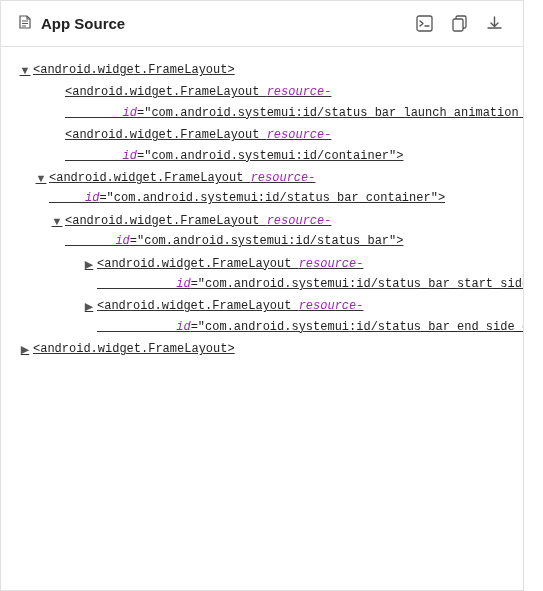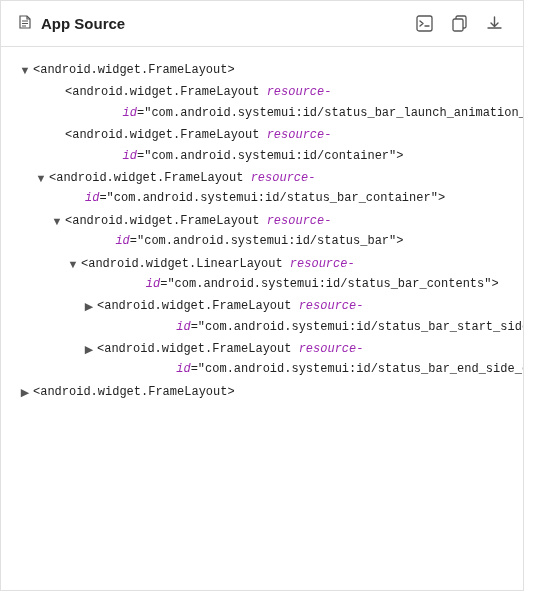--- a/index.html
+++ b/index.html
@@ -84,6 +84,7 @@
       align-items: flex-start;
       padding: 1px 0;
       cursor: default;
+      text-decoration: underline;
     }
 
     .toggle {

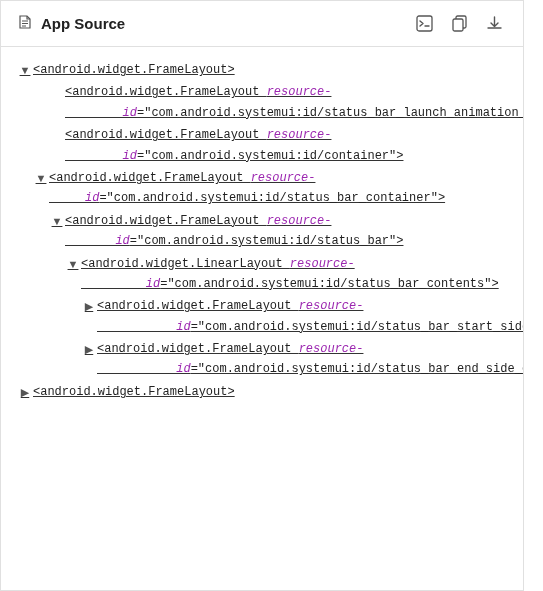--- a/index.html
+++ b/index.html
@@ -219,14 +219,6 @@
       </div>
     </div>
 
-    <div class="tree-node">
-      <div class="node-row indent-4">
-        <span class="toggle triangle-down"></span>
-        <span class="node-text">
-          <span class="tag-name">&lt;android.widget.LinearLayout </span><span class="attr-name">resource-<br>&nbsp;&nbsp;&nbsp;&nbsp;&nbsp;&nbsp;&nbsp;&nbsp;&nbsp;id</span><span class="tag-name">="com.android.systemui:id/status_bar_contents"&gt;</span>
-        </span>
-      </div>
-    </div>
 
     <div class="tree-node">
       <div class="node-row indent-5">

